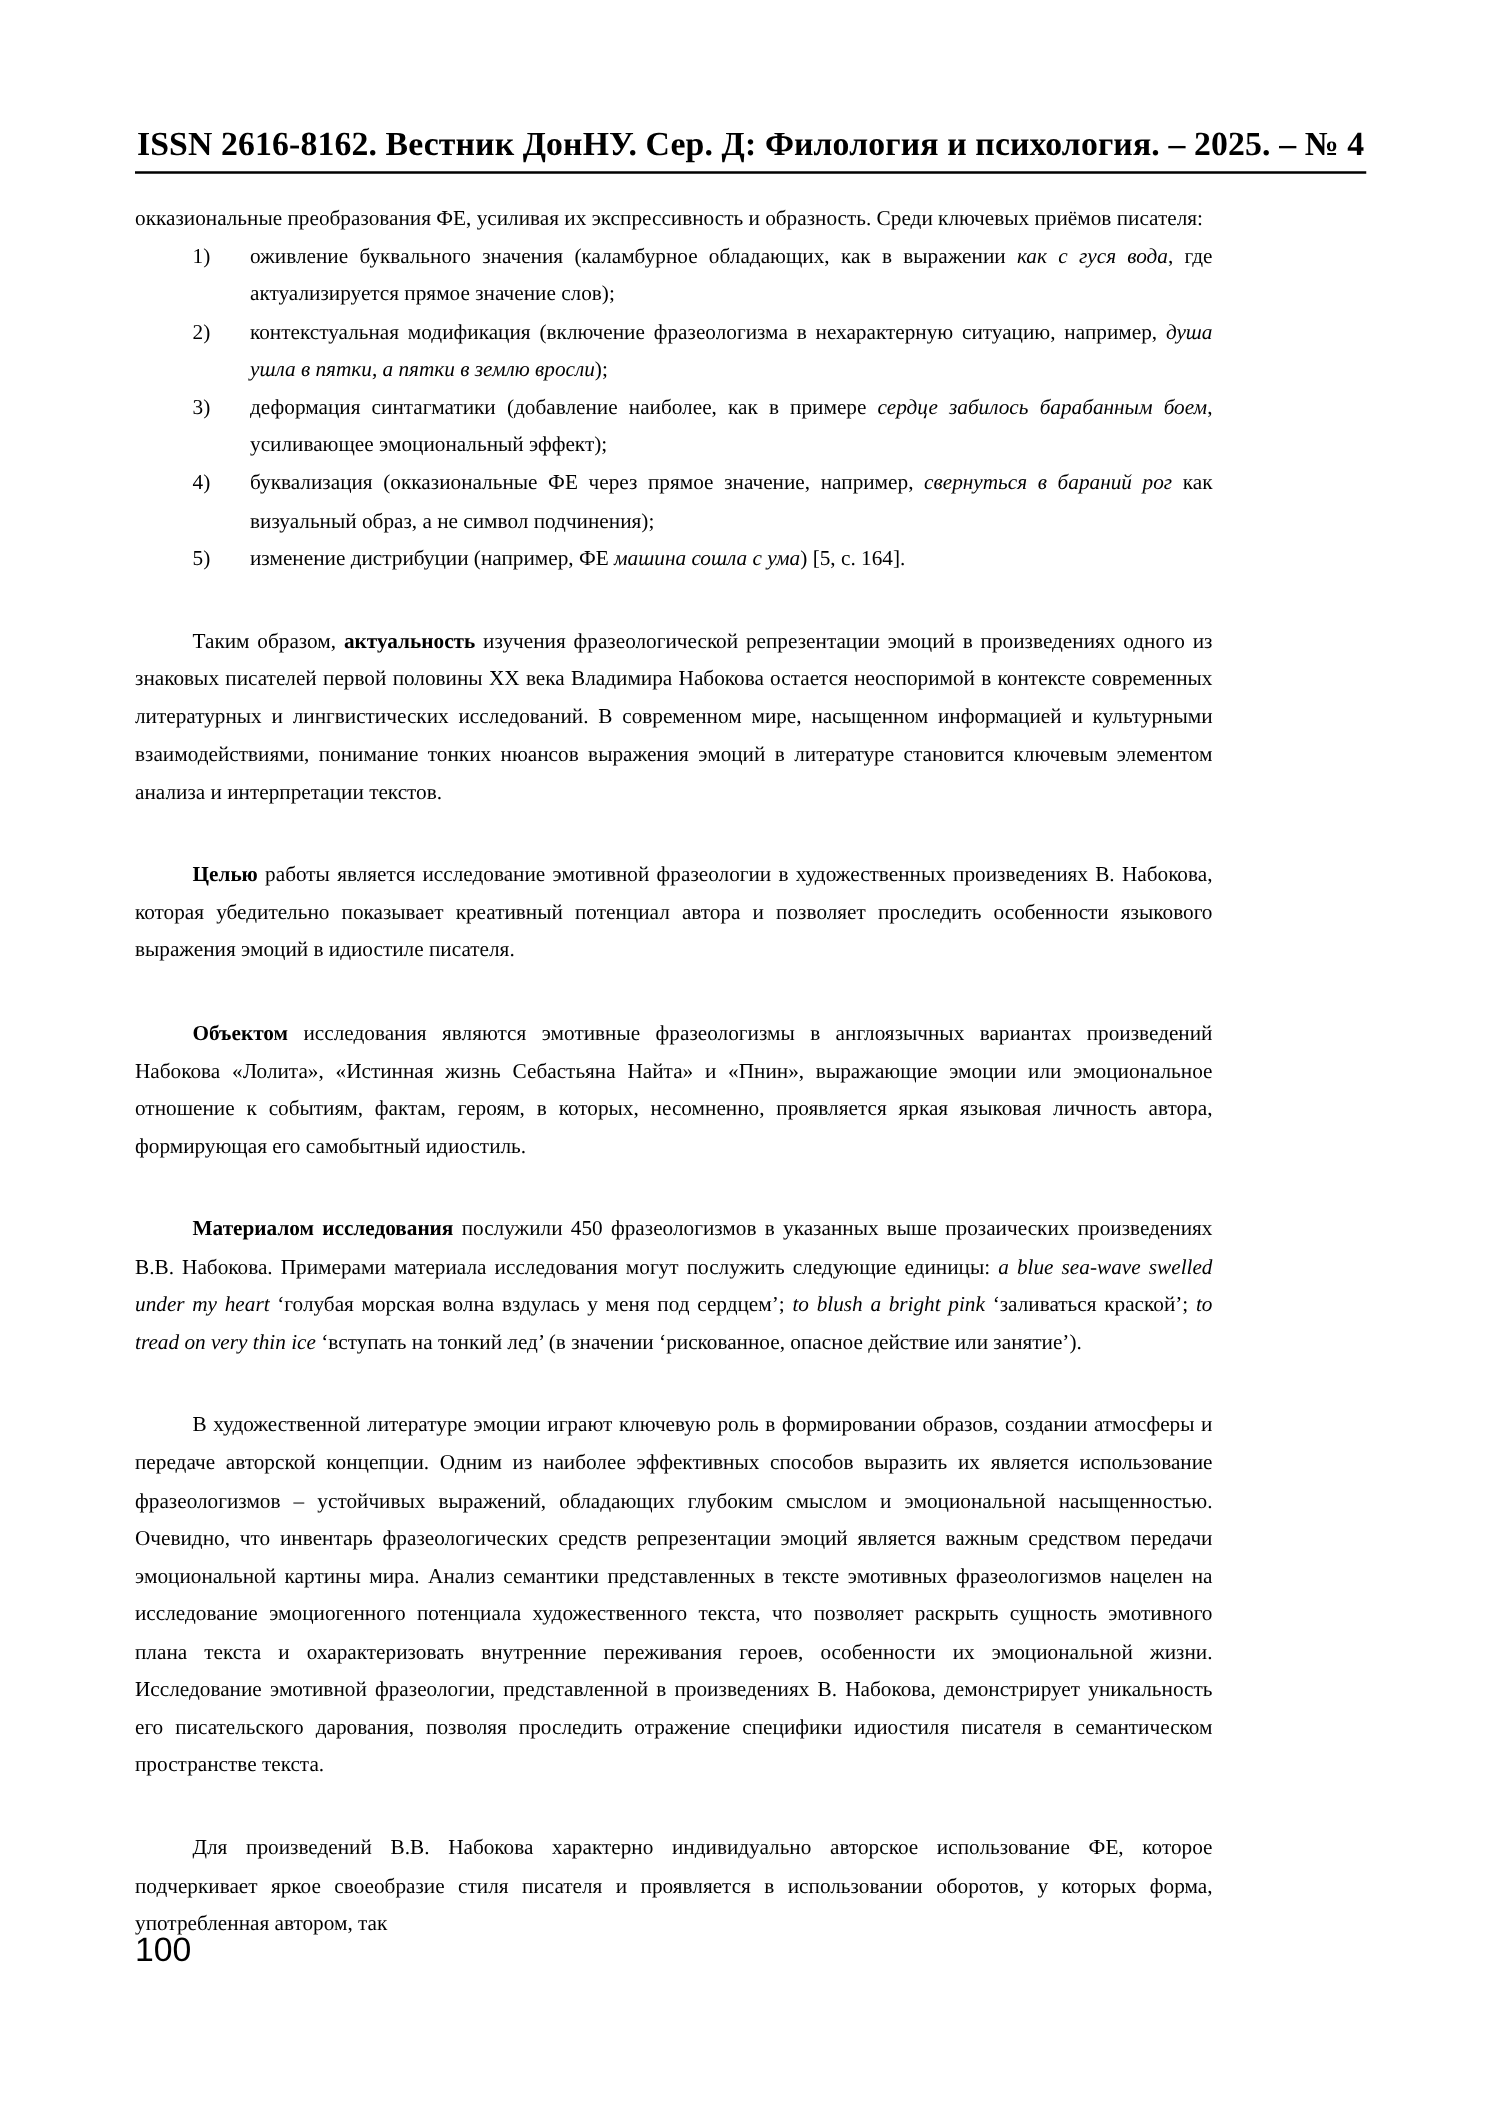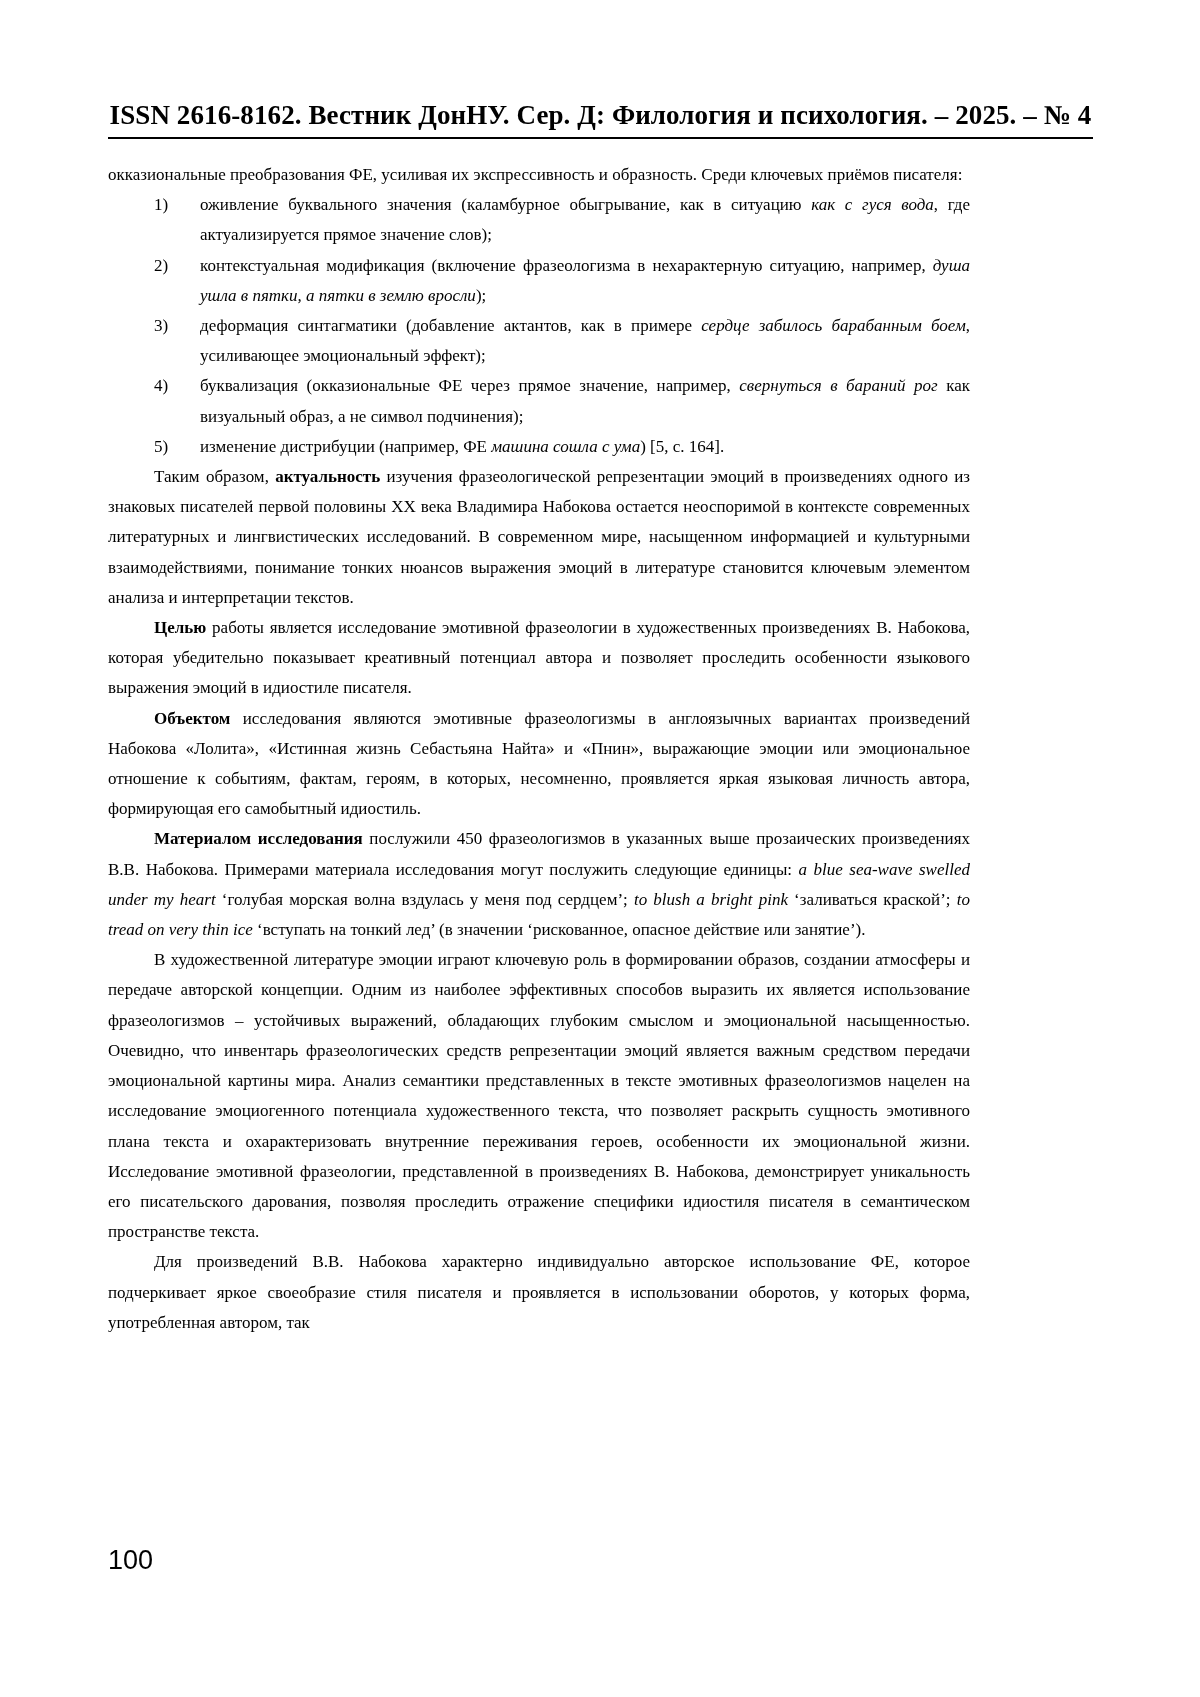--- a/index.html
+++ b/index.html
@@ -105,7 +105,7 @@
       <div class="list-item">
         <span class="list-num">1)</span>
         <span class="list-body">
-          <span>оживление буквального значения (каламбурное обыгрывание, как в ситуацию </span><i>как с гуся вода</i><span>, где актуализируется прямое значение слов);</span>
+          <span>оживление буквального значения (каламбурное обладающих, как в выражении </span><i>как с гуся вода</i><span>, где актуализируется прямое значение слов);</span>
         </span>
       </div>
       <div class="list-item">

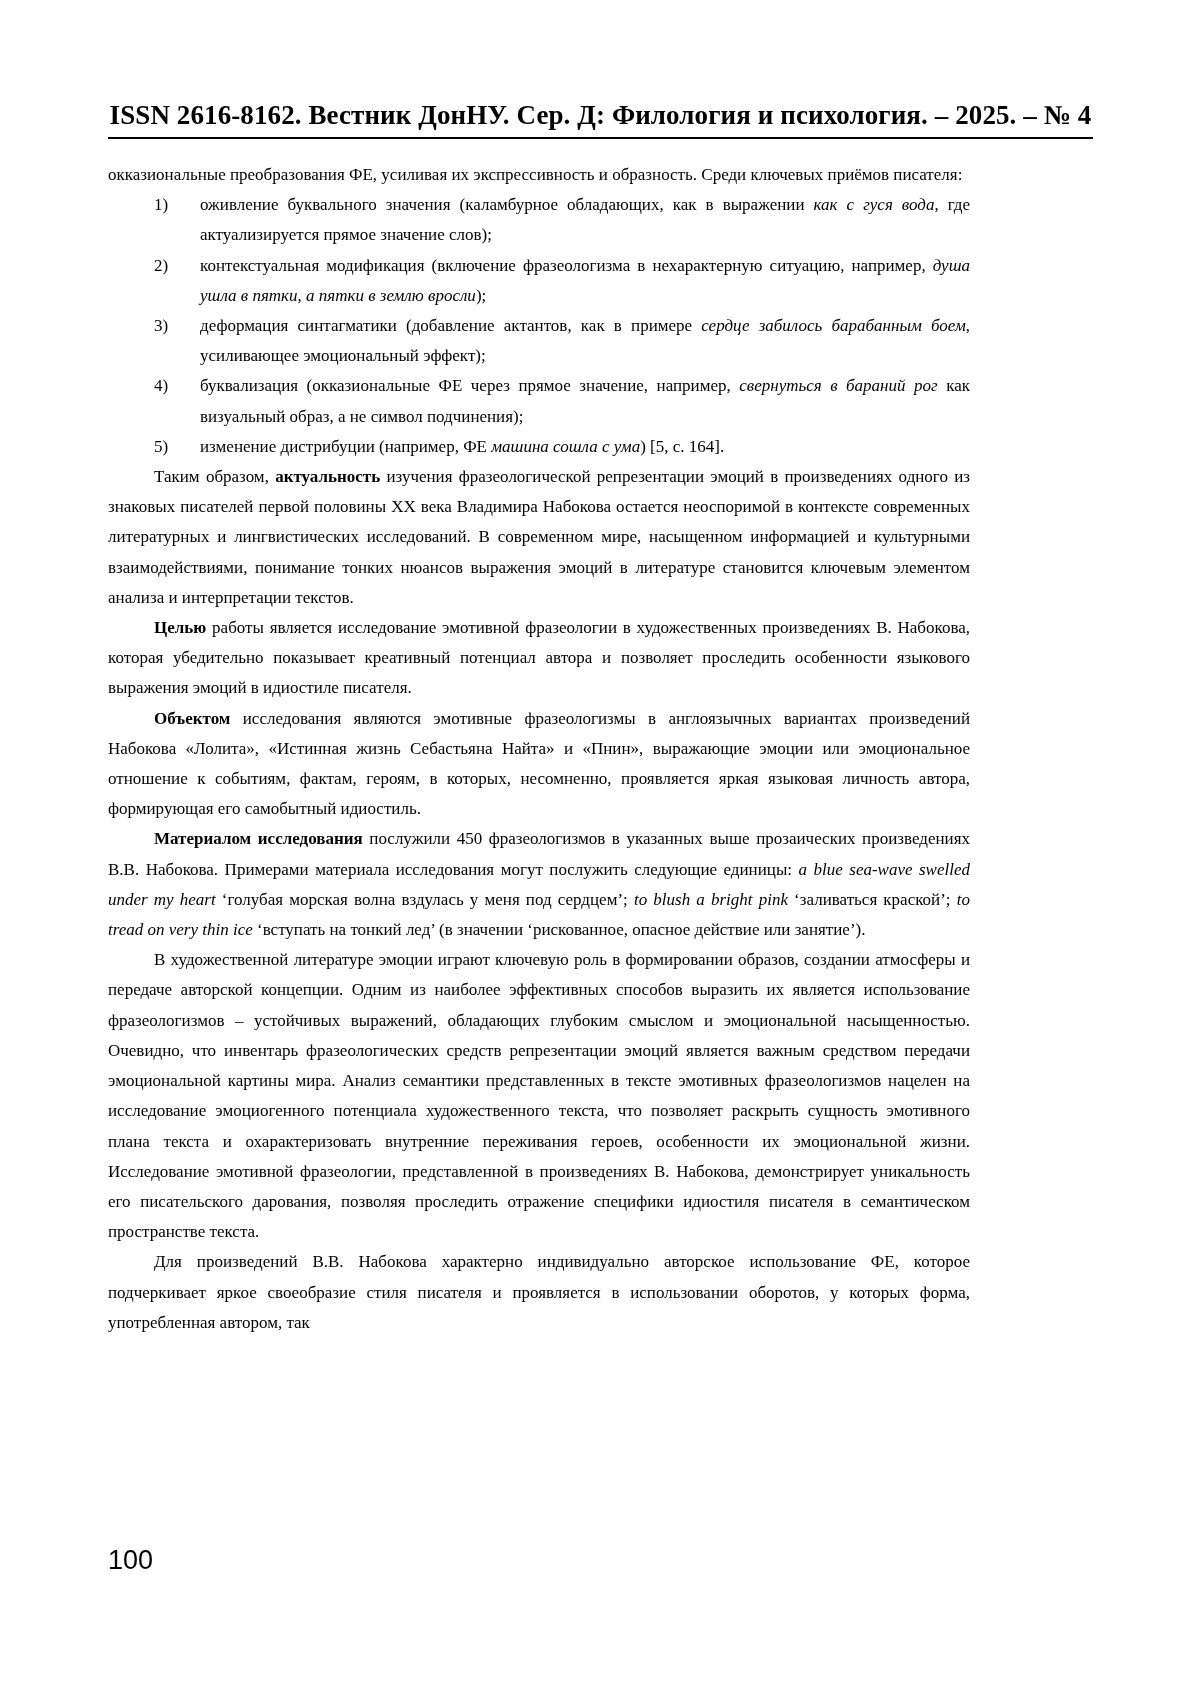--- a/index.html
+++ b/index.html
@@ -117,7 +117,7 @@
       <div class="list-item">
         <span class="list-num">3)</span>
         <span class="list-body">
-          <span>деформация синтагматики (добавление актантов, как в примере </span><i>сердце забилось барабанным боем</i><span>, усиливающее эмоциональный эффект);</span>
+          <span>деформация синтагматики (добавление наиболее, как в примере </span><i>сердце забилось барабанным боем</i><span>, усиливающее эмоциональный эффект);</span>
         </span>
       </div>
       <div class="list-item">

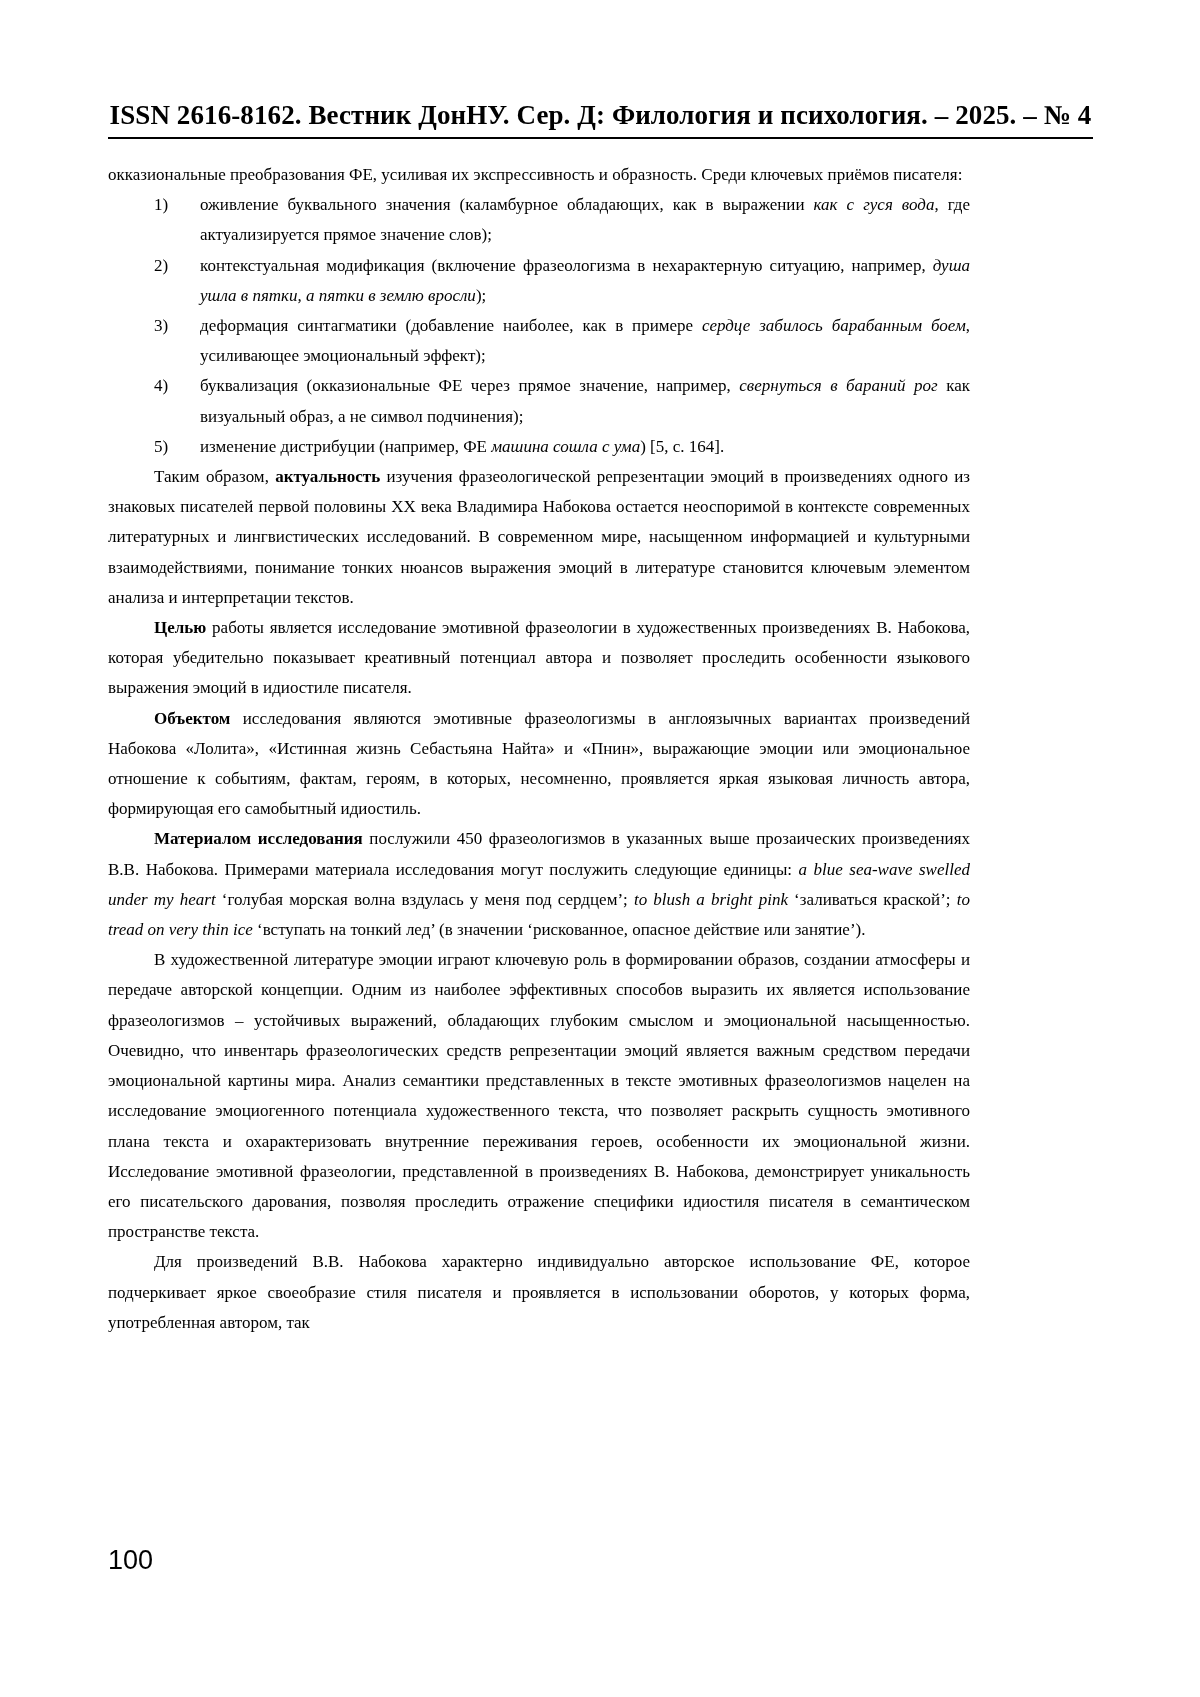--- a/index.html
+++ b/index.html
@@ -55,6 +55,7 @@
   }
   p.ind {
     text-indent: 46px;
+    margin-top: 36px;
   }
   .list-item {
     display: flex;

